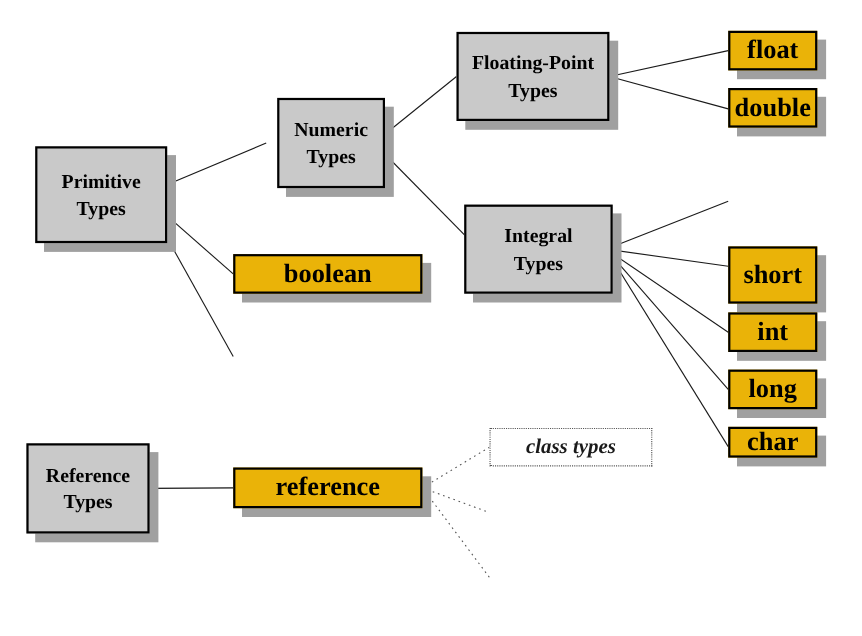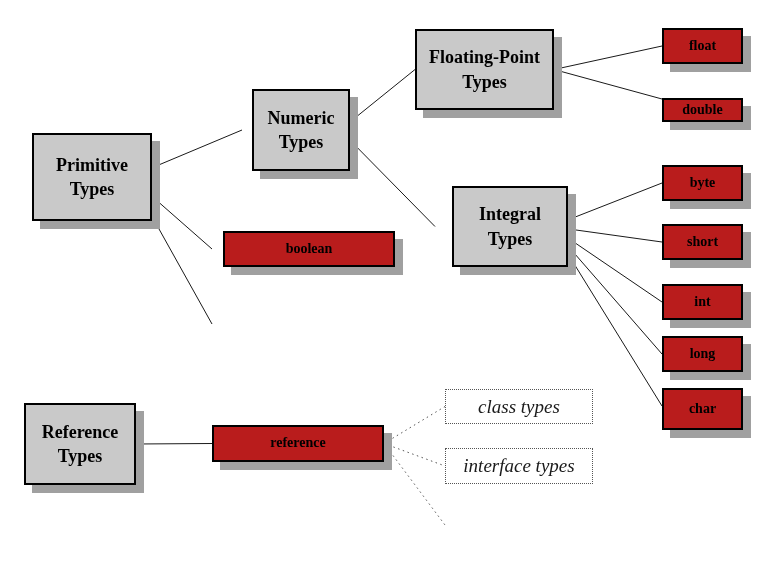--- a/index.html
+++ b/index.html
@@ -42,11 +42,11 @@
     text-align: center;
   }
   .node.type {
-    background: #b91c1c;
+    background: #eab308;
     border: 2px solid #000000;
     box-shadow: 8px 8px 0 #a0a0a0;
     font-weight: bold;
-    font-size: 14px;
+    font-size: 24px;
   }
   .node.abstract {
     background: #ffffff;

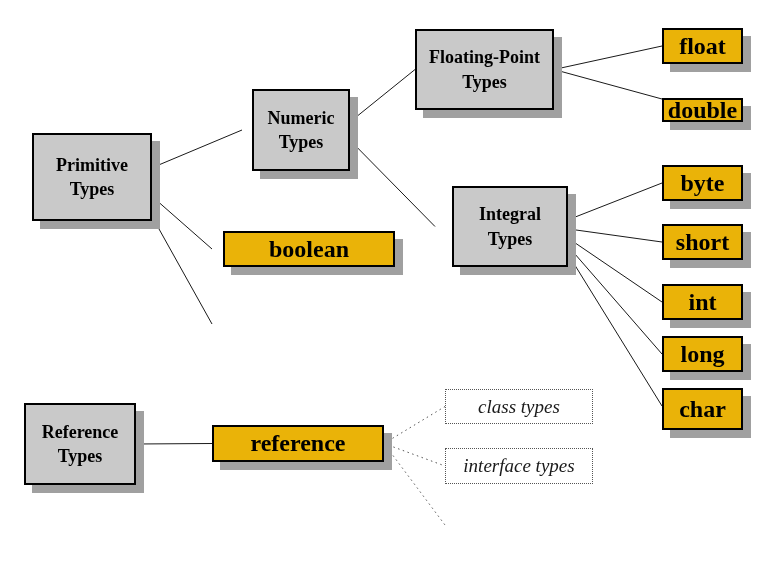--- a/index.html
+++ b/index.html
@@ -93,7 +93,7 @@
     <div class="node type" style="left: 212px; top: 231px; width: 172px; height: 36px; margin-left: 11px;">boolean</div>
     <div class="node type" style="left: 212px; top: 425px; width: 172px; height: 37px;">reference</div>
     <div class="node type" style="left: 662px; top: 28px; width: 81px; height: 36px;">float</div>
-    <div class="node type" style="left: 662px; top: 98px; width: 81px; height: 24px;">double</div>
+    <div class="node type" style="left: 662px; top: 80px; width: 81px; height: 36px;">double</div>
     <div class="node type" style="left: 662px; top: 165px; width: 81px; height: 36px;">byte</div>
     <div class="node type" style="left: 662px; top: 224px; width: 81px; height: 36px;">short</div>
     <div class="node type" style="left: 662px; top: 336px; width: 81px; height: 36px;">long</div>

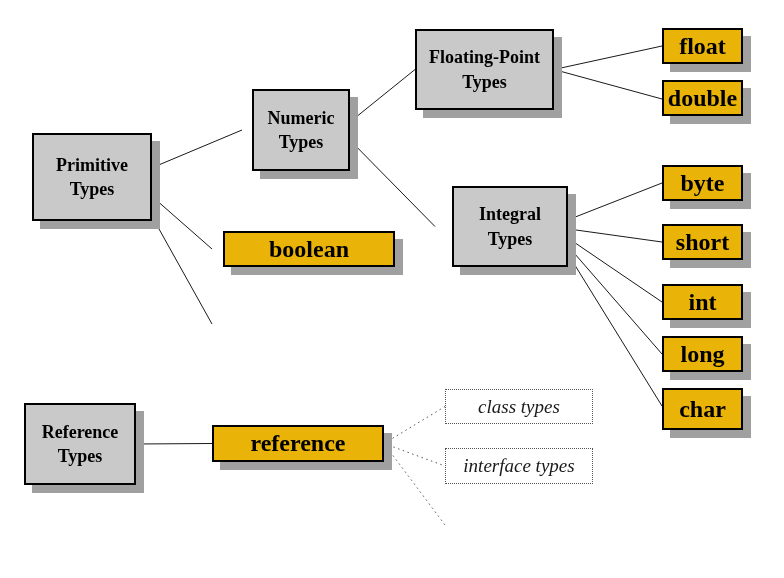--- a/index.html
+++ b/index.html
@@ -94,7 +94,6 @@
     <div class="node type" style="left: 212px; top: 425px; width: 172px; height: 37px;">reference</div>
     <div class="node type" style="left: 662px; top: 28px; width: 81px; height: 36px;">float</div>
     <div class="node type" style="left: 662px; top: 80px; width: 81px; height: 36px;">double</div>
-    <div class="node type" style="left: 662px; top: 165px; width: 81px; height: 36px;">byte</div>
     <div class="node type" style="left: 662px; top: 224px; width: 81px; height: 36px;">short</div>
     <div class="node type" style="left: 662px; top: 336px; width: 81px; height: 36px;">long</div>
     <div class="node type" style="left: 662px; top: 284px; width: 81px; height: 36px;">int</div>

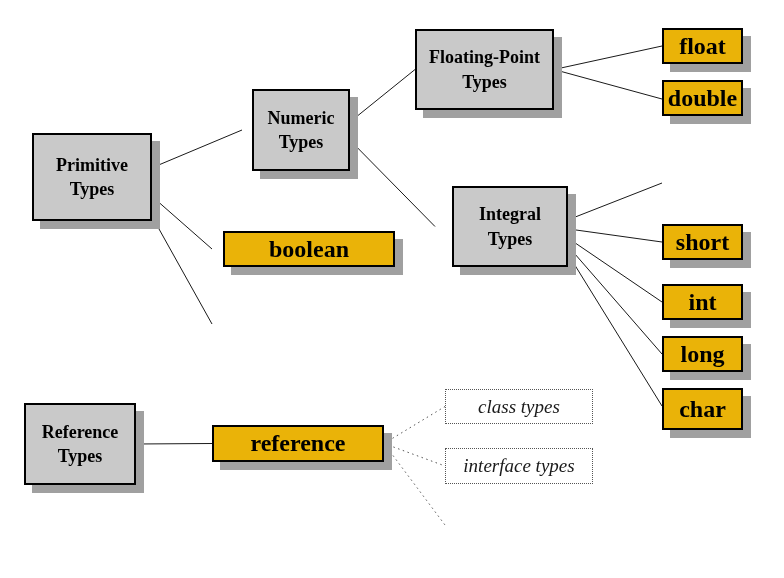--- a/index.html
+++ b/index.html
@@ -86,7 +86,7 @@
 Types</div>
     <div class="node category" style="left: 415px; top: 29px; width: 139px; height: 81px;">Floating-Point
 Types</div>
-    <div class="node category" style="left: 452px; top: 186px; width: 116px; height: 81px;">Integral
+    <div class="node category" style="left: 422px; top: 186px; width: 135px; height: 81px;">Integral
 Types</div>
     <div class="node category" style="left: 24px; top: 403px; width: 112px; height: 82px;">Reference
 Types</div>

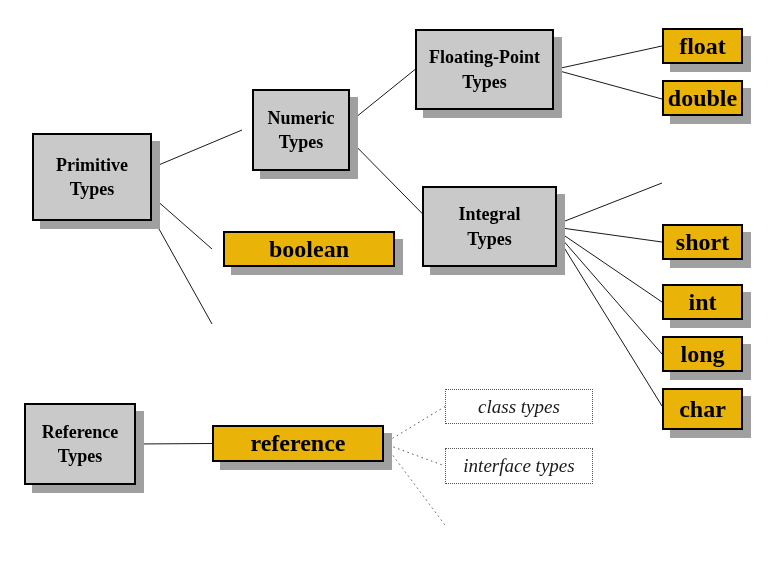--- a/index.html
+++ b/index.html
@@ -90,7 +90,7 @@
 Types</div>
     <div class="node category" style="left: 24px; top: 403px; width: 112px; height: 82px;">Reference
 Types</div>
-    <div class="node type" style="left: 212px; top: 231px; width: 172px; height: 36px; margin-left: 11px;">boolean</div>
+    <div class="node type" style="left: 212px; top: 231px; width: 172px; height: 36px;">boolean</div>
     <div class="node type" style="left: 212px; top: 425px; width: 172px; height: 37px;">reference</div>
     <div class="node type" style="left: 662px; top: 28px; width: 81px; height: 36px;">float</div>
     <div class="node type" style="left: 662px; top: 80px; width: 81px; height: 36px;">double</div>

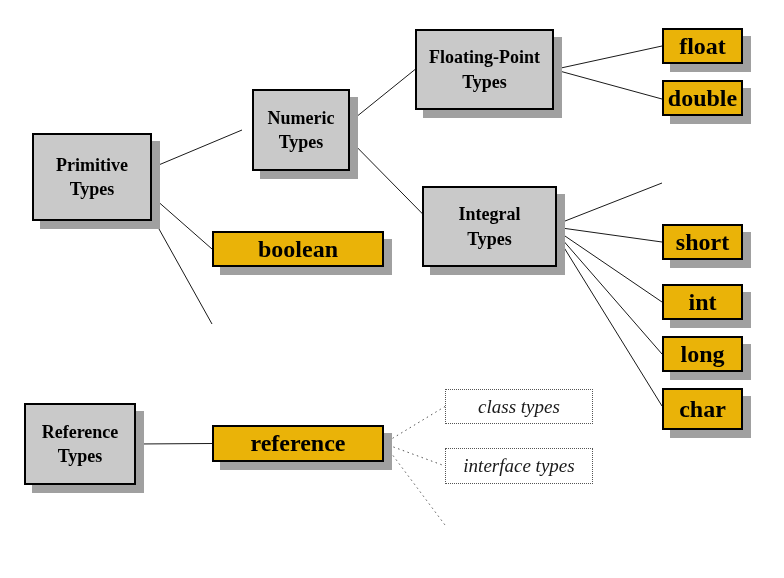--- a/index.html
+++ b/index.html
@@ -94,7 +94,7 @@
     <div class="node type" style="left: 212px; top: 425px; width: 172px; height: 37px;">reference</div>
     <div class="node type" style="left: 662px; top: 28px; width: 81px; height: 36px;">float</div>
     <div class="node type" style="left: 662px; top: 80px; width: 81px; height: 36px;">double</div>
-    <div class="node type" style="left: 662px; top: 224px; width: 81px; height: 36px;">short</div>
+    <div class="node type" style="left: 662px; top: 224px; width: 81px; height: 52px;">short</div>
     <div class="node type" style="left: 662px; top: 336px; width: 81px; height: 36px;">long</div>
     <div class="node type" style="left: 662px; top: 284px; width: 81px; height: 36px;">int</div>
     <div class="node type" style="left: 662px; top: 388px; width: 81px; height: 42px;">char</div>

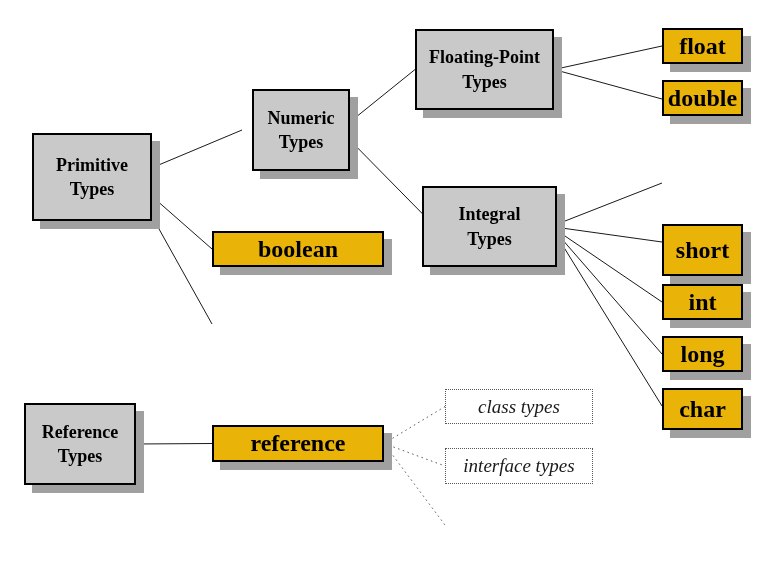--- a/index.html
+++ b/index.html
@@ -52,7 +52,7 @@
     background: #ffffff;
     border: 1px dotted #555555;
     font-style: italic;
-    font-weight: normal;
+    font-weight: bold;
     font-size: 19px;
     color: #1a1a1a;
   }

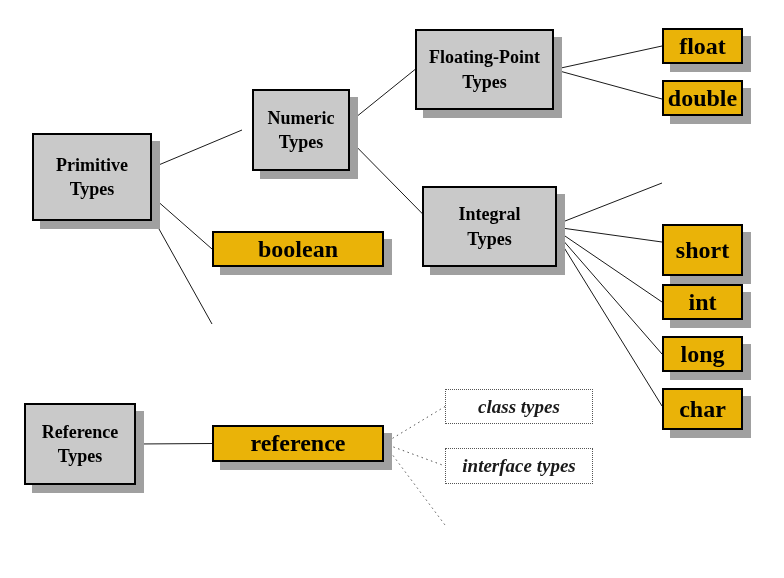--- a/index.html
+++ b/index.html
@@ -97,7 +97,7 @@
     <div class="node type" style="left: 662px; top: 224px; width: 81px; height: 52px;">short</div>
     <div class="node type" style="left: 662px; top: 336px; width: 81px; height: 36px;">long</div>
     <div class="node type" style="left: 662px; top: 284px; width: 81px; height: 36px;">int</div>
-    <div class="node type" style="left: 662px; top: 388px; width: 81px; height: 42px;">char</div>
+    <div class="node type" style="left: 662px; top: 388px; width: 81px; height: 28px;">char</div>
     <div class="node abstract" style="left: 445px; top: 389px; width: 148px; height: 35px;">class types</div>
     <div class="node abstract" style="left: 445px; top: 448px; width: 148px; height: 36px;">interface types</div>
   </div>

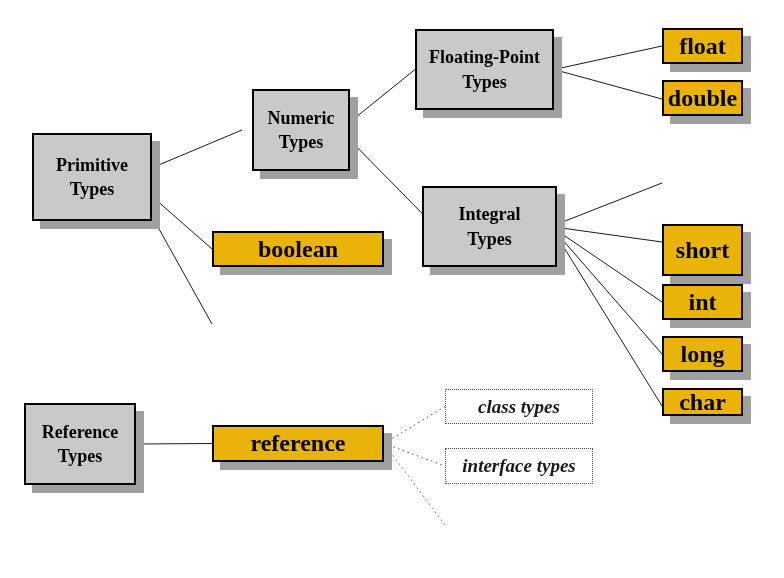--- a/index.html
+++ b/index.html
@@ -99,7 +99,6 @@
     <div class="node type" style="left: 662px; top: 284px; width: 81px; height: 36px;">int</div>
     <div class="node type" style="left: 662px; top: 388px; width: 81px; height: 28px;">char</div>
     <div class="node abstract" style="left: 445px; top: 389px; width: 148px; height: 35px;">class types</div>
-    <div class="node abstract" style="left: 445px; top: 448px; width: 148px; height: 36px;">interface types</div>
   </div>
 
 </body></html>

